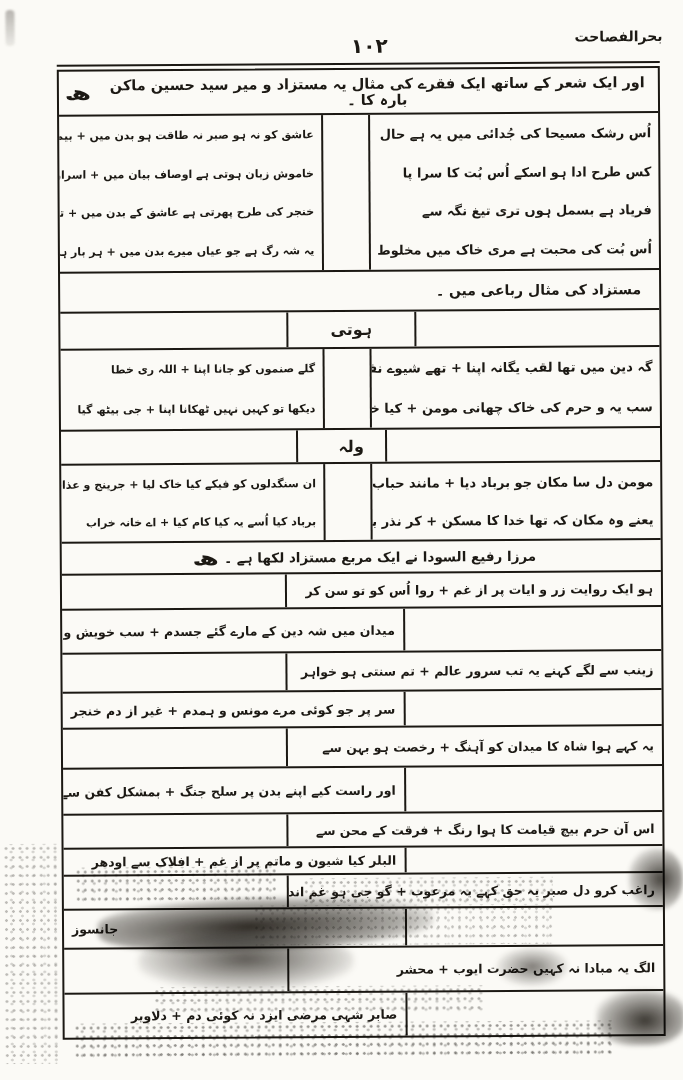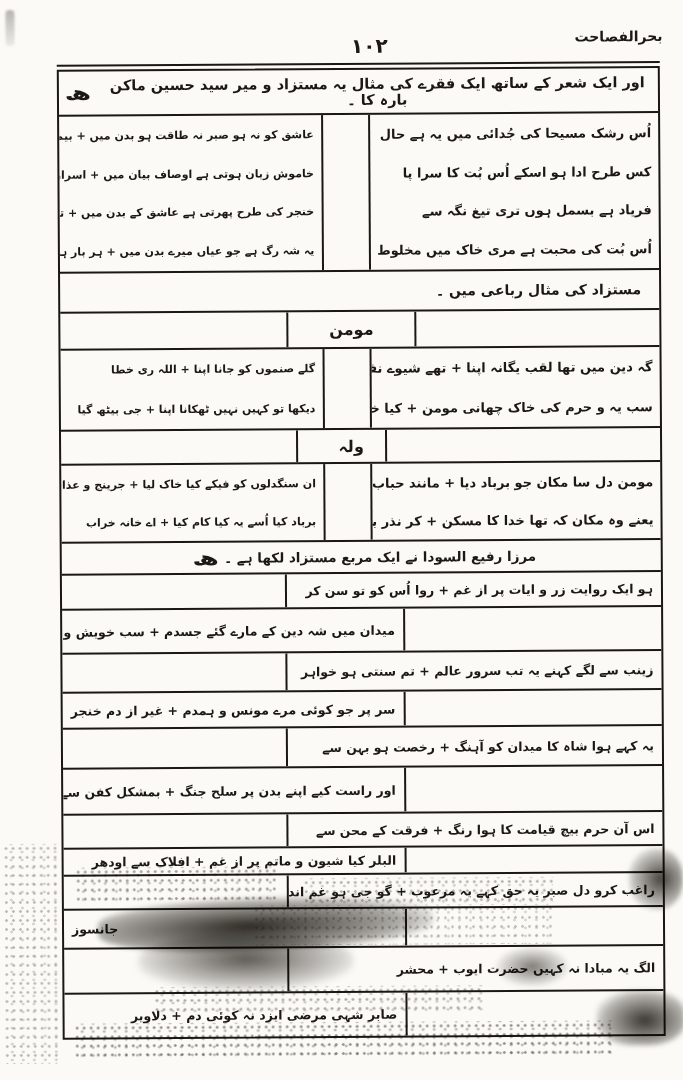--- a/index.html
+++ b/index.html
@@ -145,7 +145,7 @@
 
       <div class="row r-label lab1">
         <div class="cell lbl-side-a"></div>
-        <div class="cell lbl-mid-a">مومن</div>
+        <div class="cell lbl-mid-a">ہوتی</div>
         <div class="cell lbl-side-a2"></div>
       </div>
 

